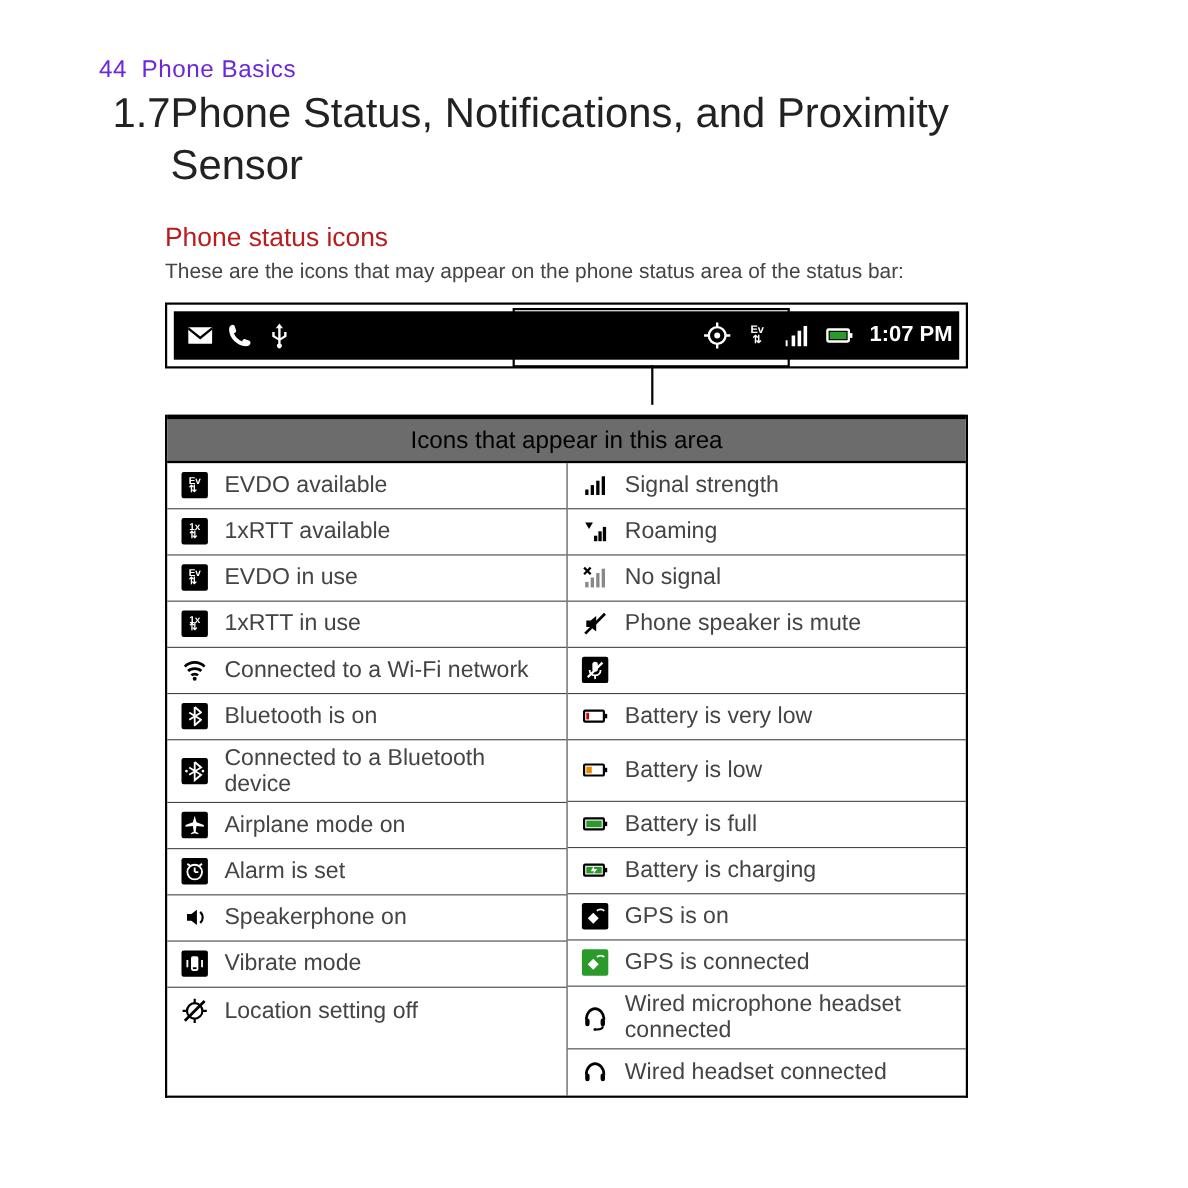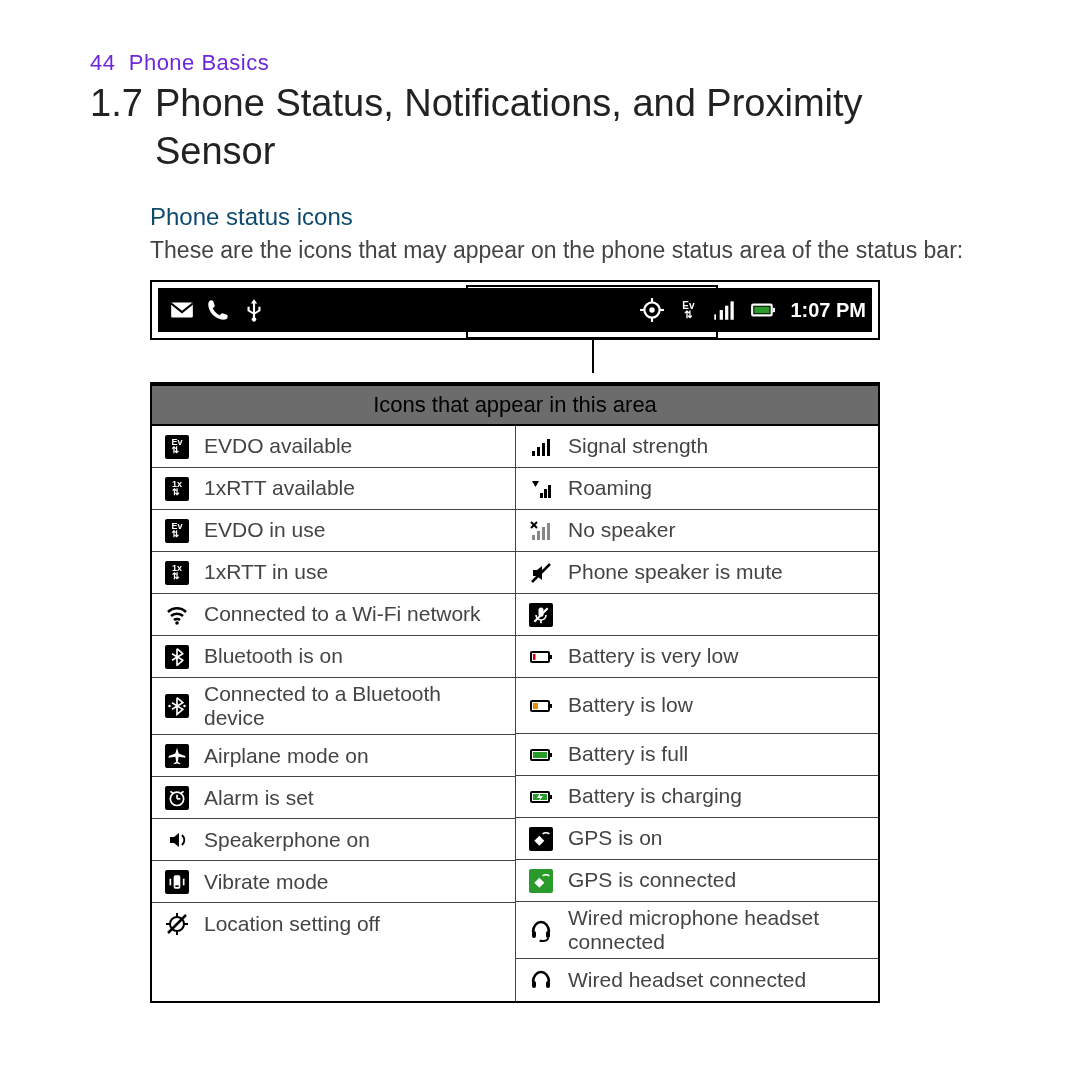--- a/index.html
+++ b/index.html
@@ -8,7 +8,7 @@
   .page { padding:50px 100px 0 90px; }
   .running-head { color:#6d28d9; font-size:22px; letter-spacing:0.5px; margin-bottom:4px; }
   .h1 { font-size:38px; font-weight:400; color:#222; line-height:1.25; margin:0 0 28px 0; display:flex; }
-  .h1 .num { width:65px; flex:none; }
+  .h1 .num { width:65px; flex:none;text-align:right; }
   .subhead { font-size:24px; color:#0c4a6e; margin:0 0 4px 60px; }
   .intro { font-size:23px; color:#444; margin:0 0 14px 60px; line-height:1.35; max-width:820px; }
 

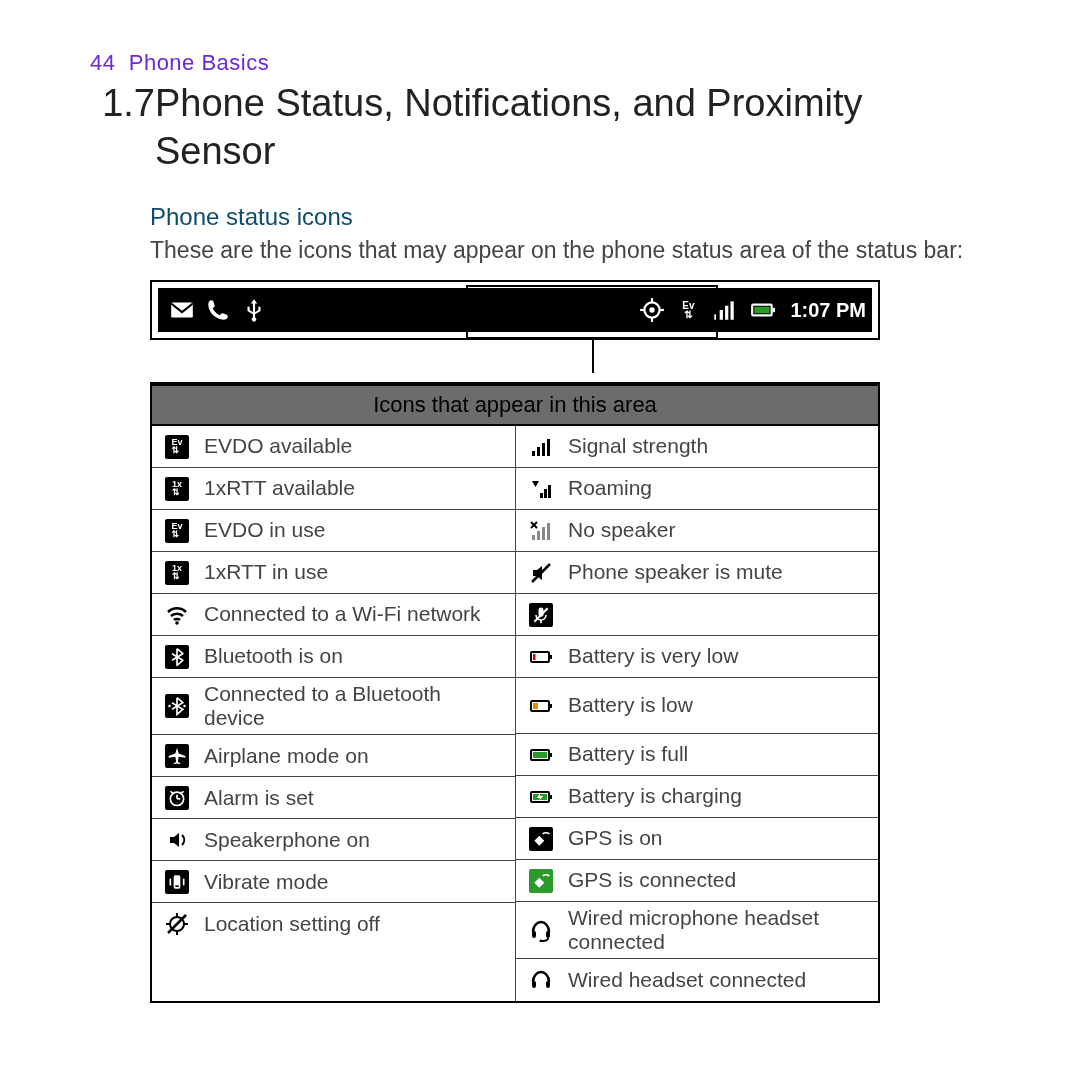--- a/index.html
+++ b/index.html
@@ -9,7 +9,7 @@
   .running-head { color:#6d28d9; font-size:22px; letter-spacing:0.5px; margin-bottom:4px; }
   .h1 { font-size:38px; font-weight:400; color:#222; line-height:1.25; margin:0 0 28px 0; display:flex; }
   .h1 .num { width:65px; flex:none;text-align:right; }
-  .subhead { font-size:24px; color:#0c4a6e; margin:0 0 4px 60px; }
+  .subhead { font-size:24px; color:#b91c1c; margin:0 0 4px 60px; }
   .intro { font-size:23px; color:#444; margin:0 0 14px 60px; line-height:1.35; max-width:820px; }
 
   .figure { margin:0 0 0 60px; }

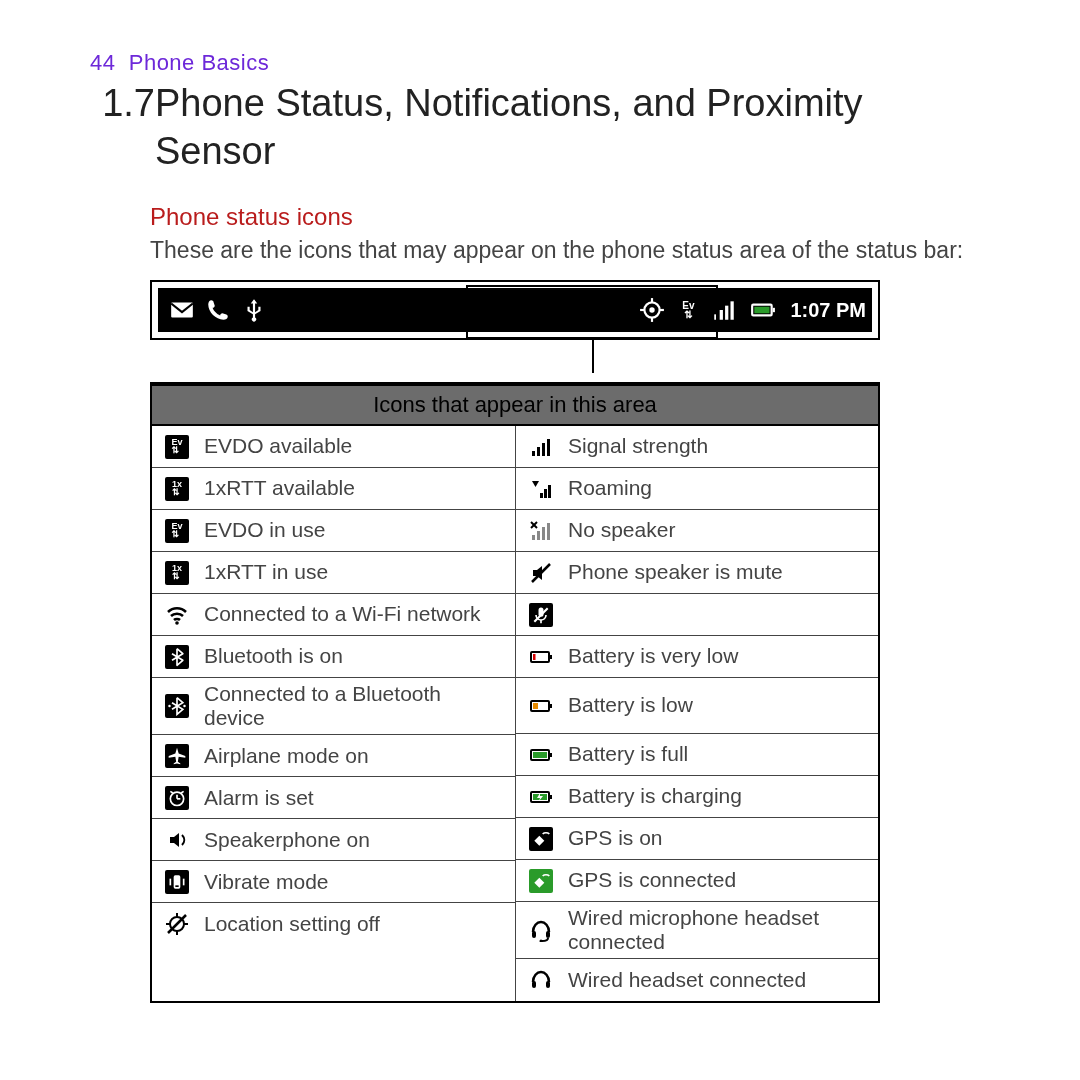--- a/index.html
+++ b/index.html
@@ -10,7 +10,7 @@
   .h1 { font-size:38px; font-weight:400; color:#222; line-height:1.25; margin:0 0 28px 0; display:flex; }
   .h1 .num { width:65px; flex:none;text-align:right; }
   .subhead { font-size:24px; color:#b91c1c; margin:0 0 4px 60px; }
-  .intro { font-size:23px; color:#444; margin:0 0 14px 60px; line-height:1.35; max-width:820px; }
+  .intro { font-size:19px; color:#444; margin:0 0 14px 60px; line-height:1.35; max-width:820px; }
 
   .figure { margin:0 0 0 60px; }
 

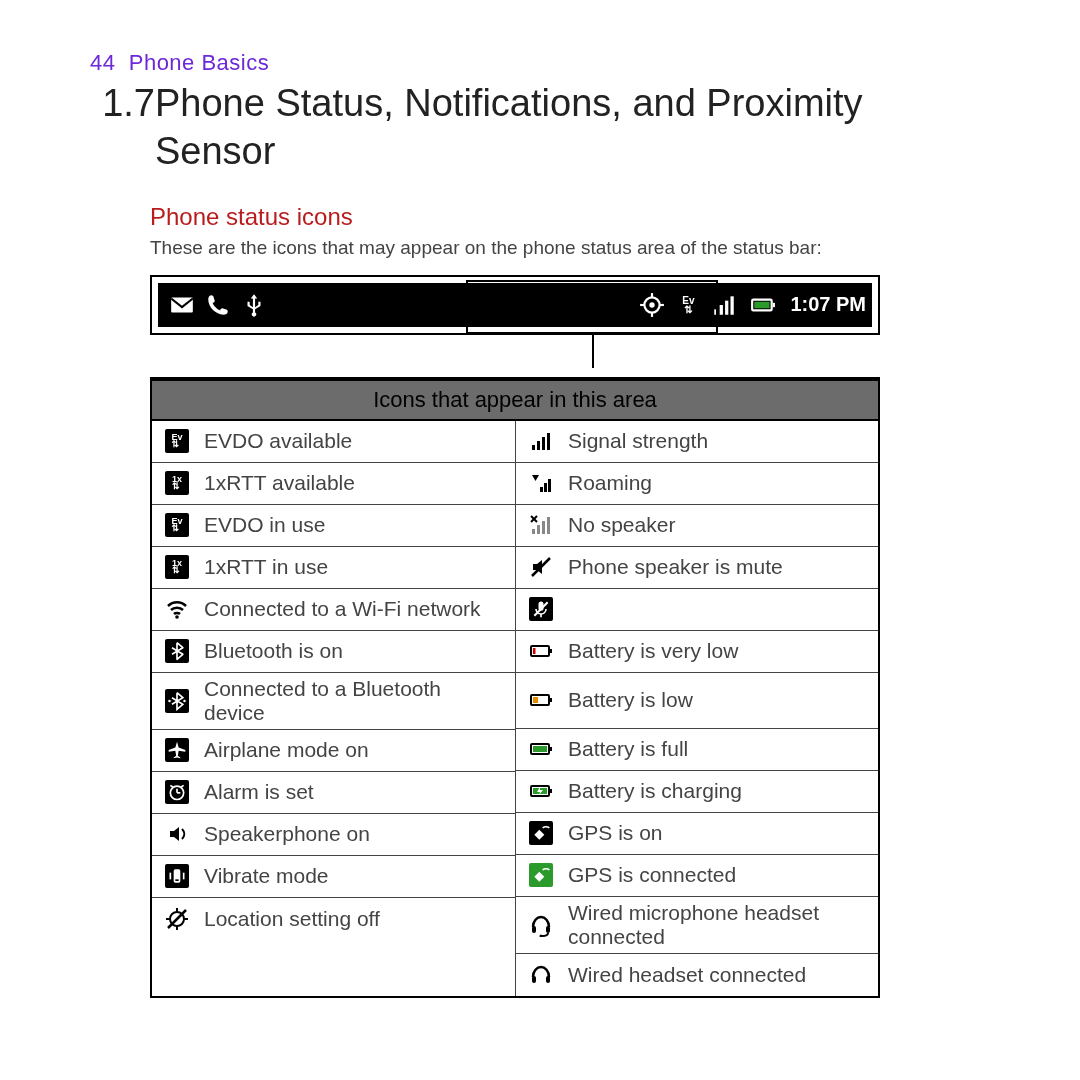--- a/index.html
+++ b/index.html
@@ -408,7 +408,7 @@
                   <use href="#i-nosig"></use>
                 </svg>
               </div>
-              <div class="txt">No speaker</div>
+              <div class="txt">No signal</div>
             </div>
             <div class="row">
               <div class="cell-ico">

